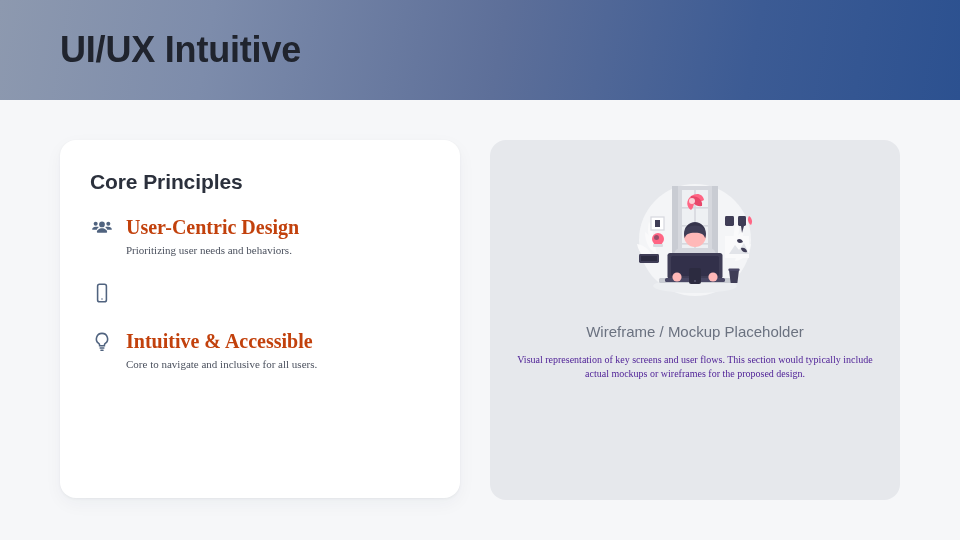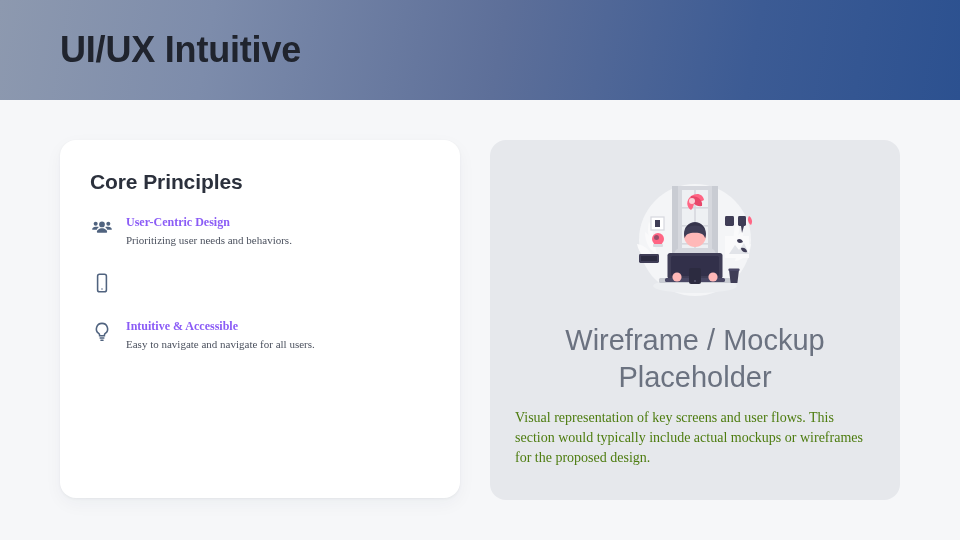--- a/index.html
+++ b/index.html
@@ -99,9 +99,9 @@
 
   .principle-title {
     font-family: "Liberation Serif", serif;
-    font-size: 12px;
+    font-size: 20px;
     font-weight: bold;
-    color: #8b5cf6;
+    color: #c2410c;
     line-height: 1.25;
     margin: 0 0 3px 0;
   }

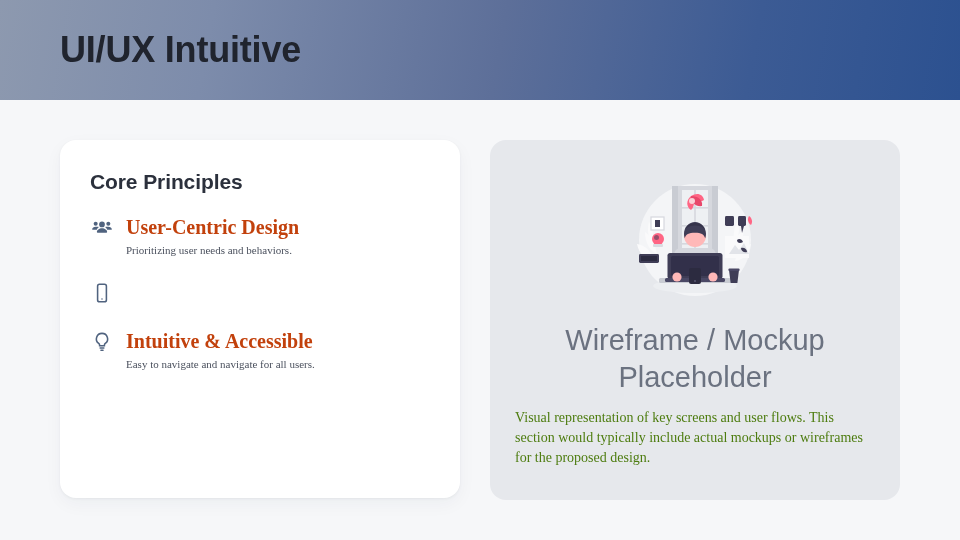--- a/index.html
+++ b/index.html
@@ -140,7 +140,7 @@
 
   .placeholder-title {
     font-family: "Liberation Sans", sans-serif;
-    font-size: 29px;
+    font-size: 15px;
     font-weight: normal;
     color: #6b7280;
     line-height: 1.28;

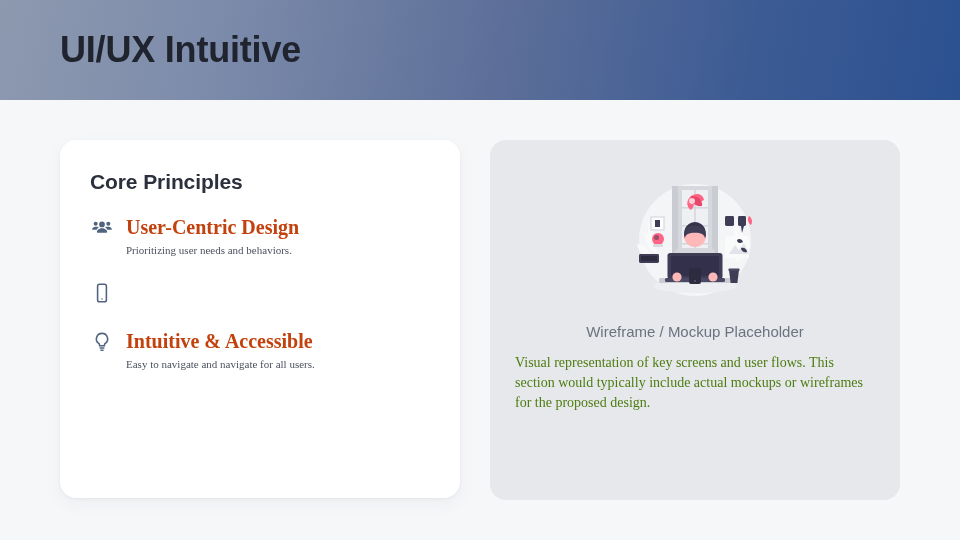--- a/index.html
+++ b/index.html
@@ -208,7 +208,7 @@
         </span>
         <div class="principle-text">
           <div class="principle-title">Intuitive &amp; Accessible</div>
-          <div class="principle-desc">Easy to navigate and navigate for all users.</div>
+          <div class="principle-desc">Core to navigate and inclusive for all users.</div>
         </div>
       </div>
     </div>

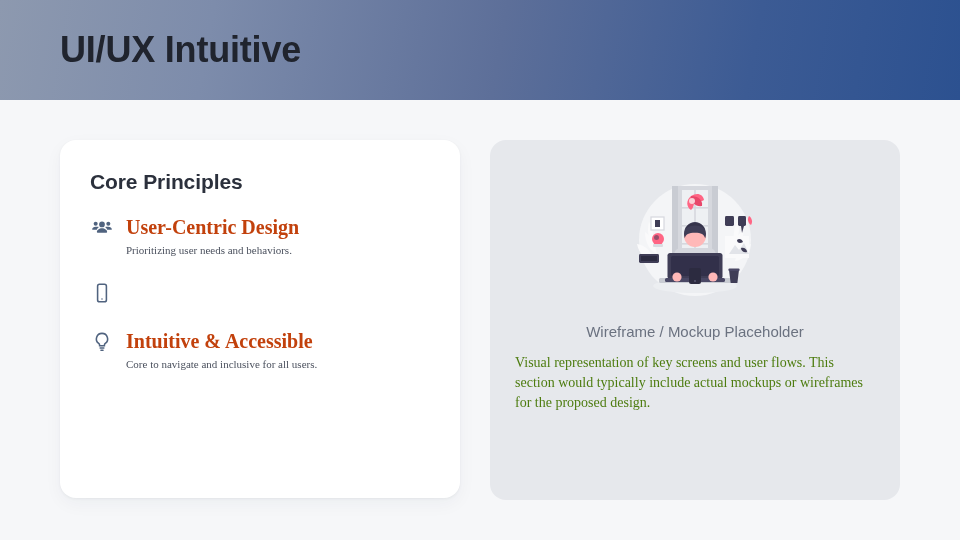--- a/index.html
+++ b/index.html
@@ -150,10 +150,11 @@
   }
   .placeholder-desc {
     font-family: "Liberation Serif", serif;
-    font-size: 14px;
+    font-size: 10px;
     font-weight: normal;
-    color: #4d7c0f;
+    color: #4c1d95;
     line-height: 1.42;
+    text-align: center;
     max-width: 360px;
     margin: 12px 0 0 0;
   }

